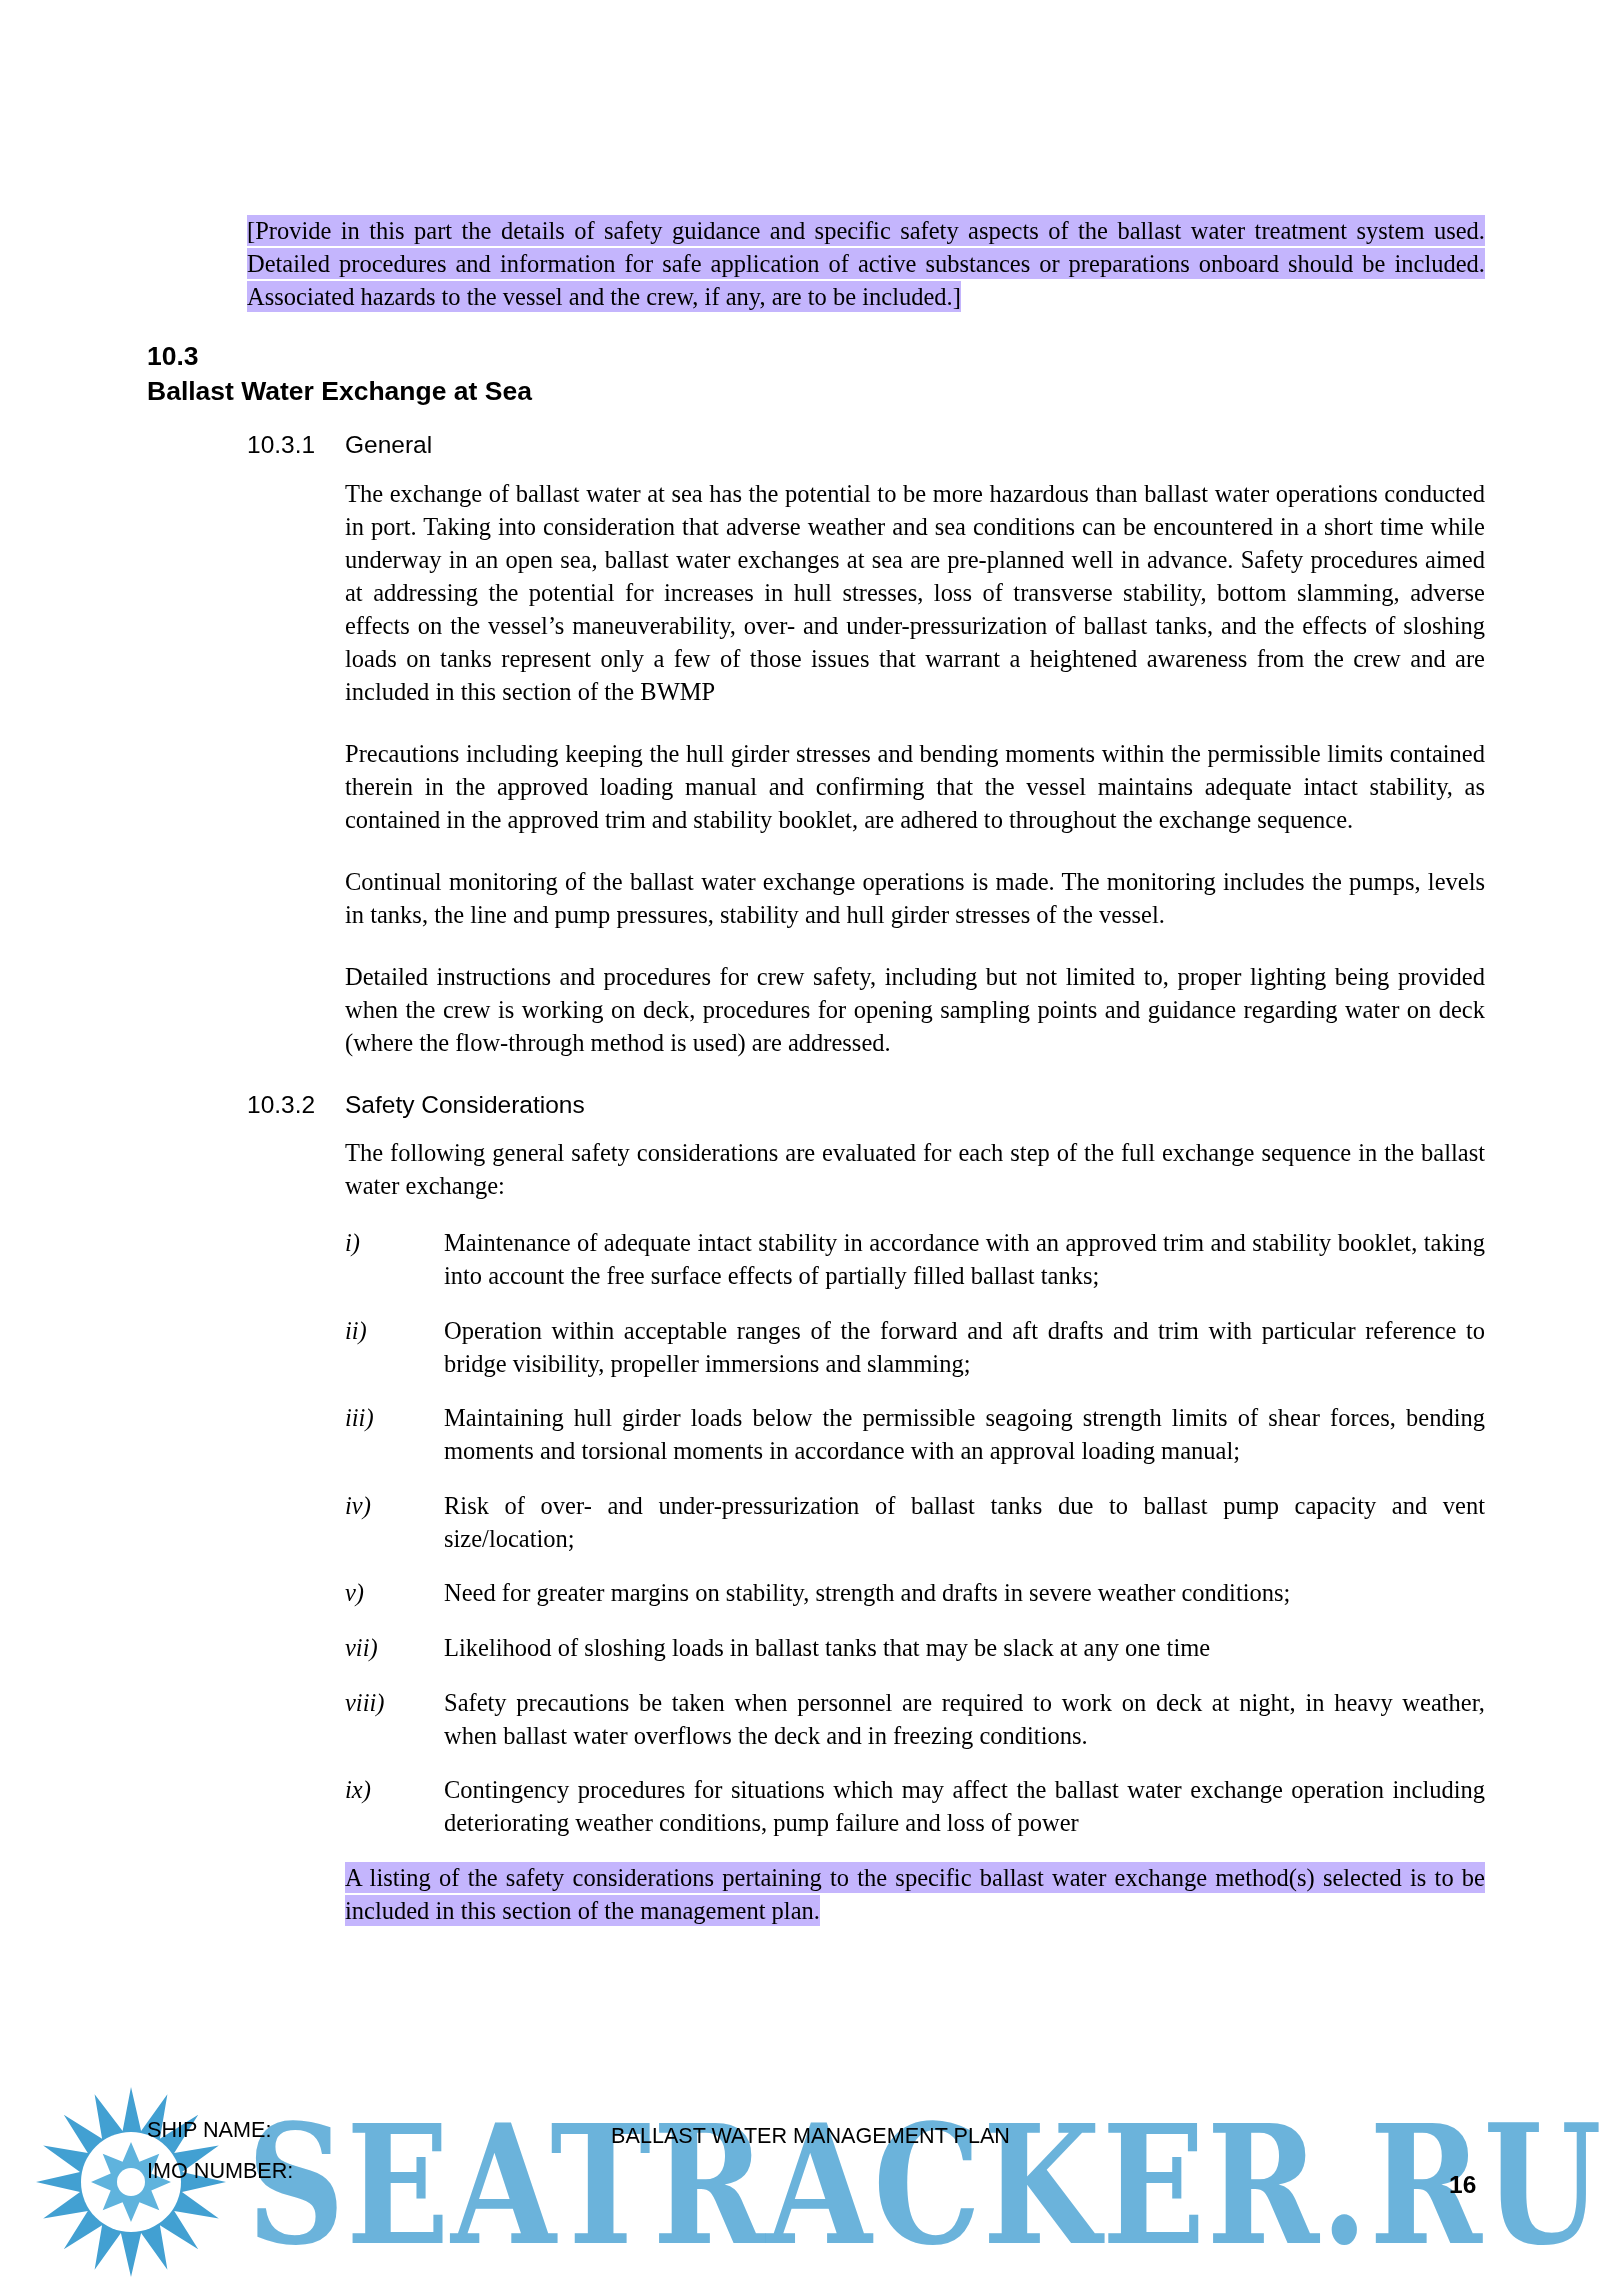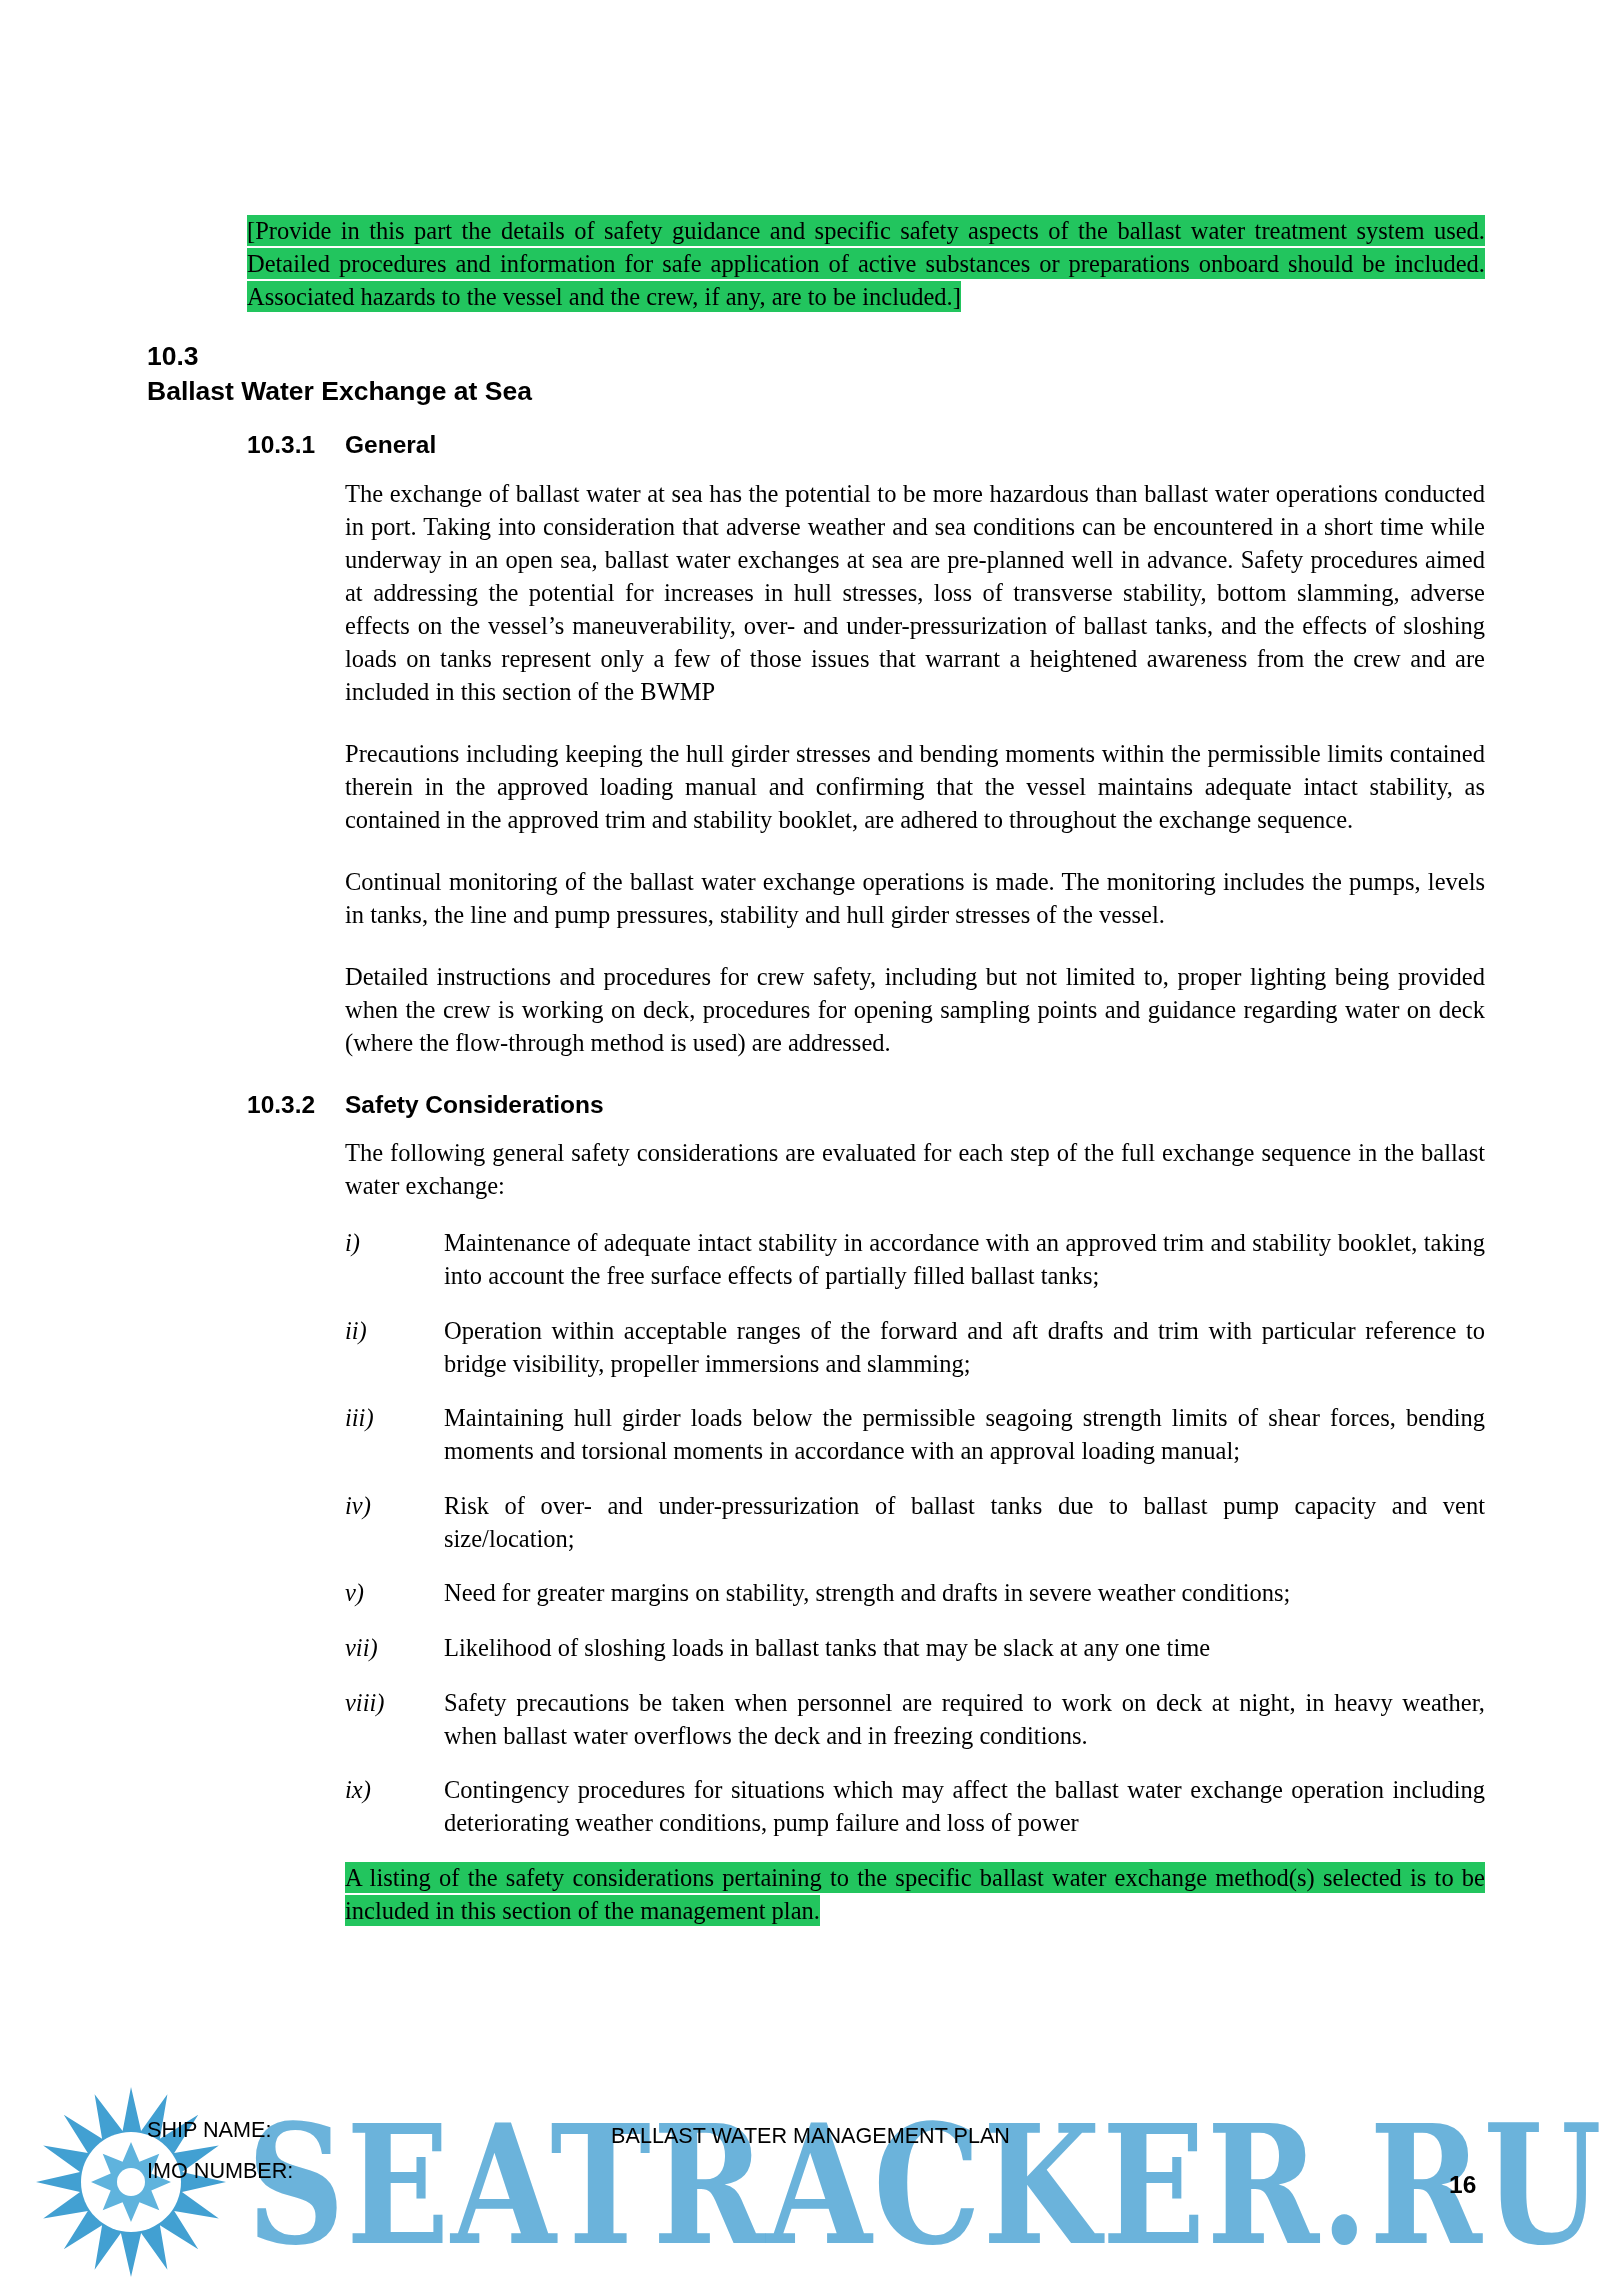--- a/index.html
+++ b/index.html
@@ -26,7 +26,7 @@
     text-align: justify;
   }
   .note .hl {
-    background: #22c55e;
+    background: #c4b5fd;
     padding: 2px 0;
   }
   .note.bottom { margin-left: 345px; margin-bottom: 0; margin-top: 5.9px; }

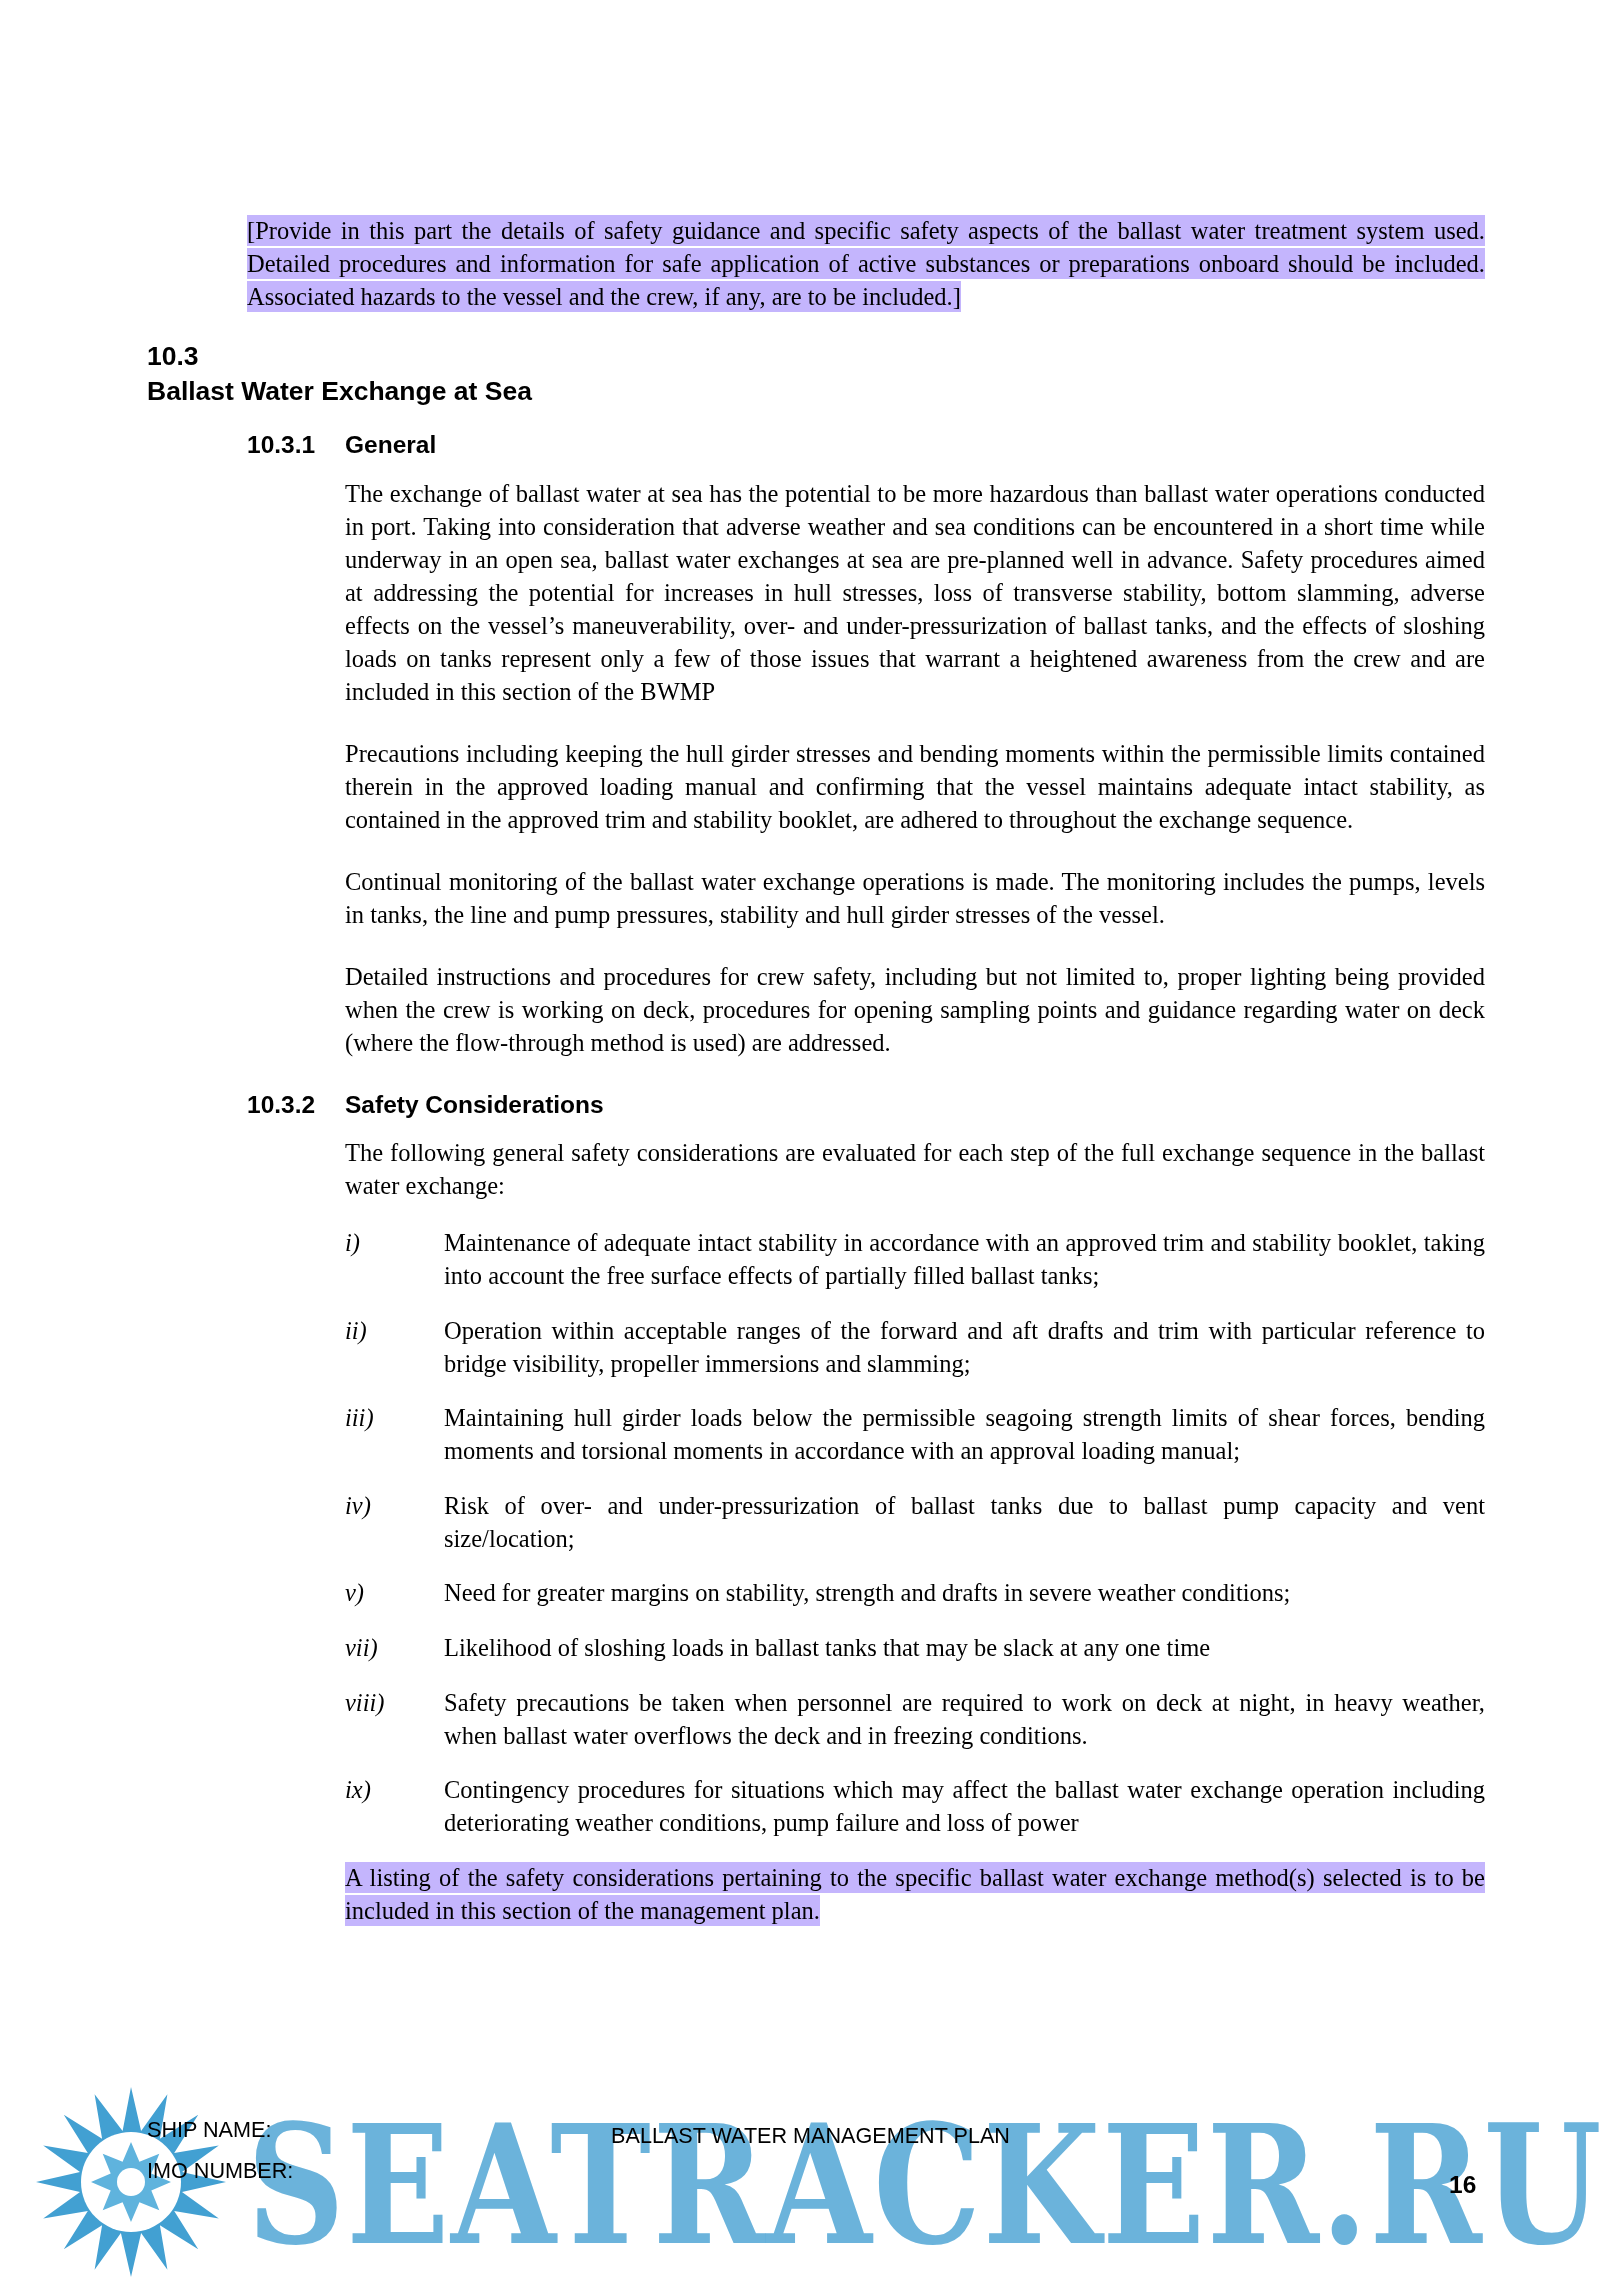--- a/index.html
+++ b/index.html
@@ -48,7 +48,6 @@
     font-family: "Liberation Sans", sans-serif;
     font-size: 24.5px;
     line-height: 33px;
-    font-weight: bold;
   }
   .h2 .num { width: 98px; flex: 0 0 auto; }
 

